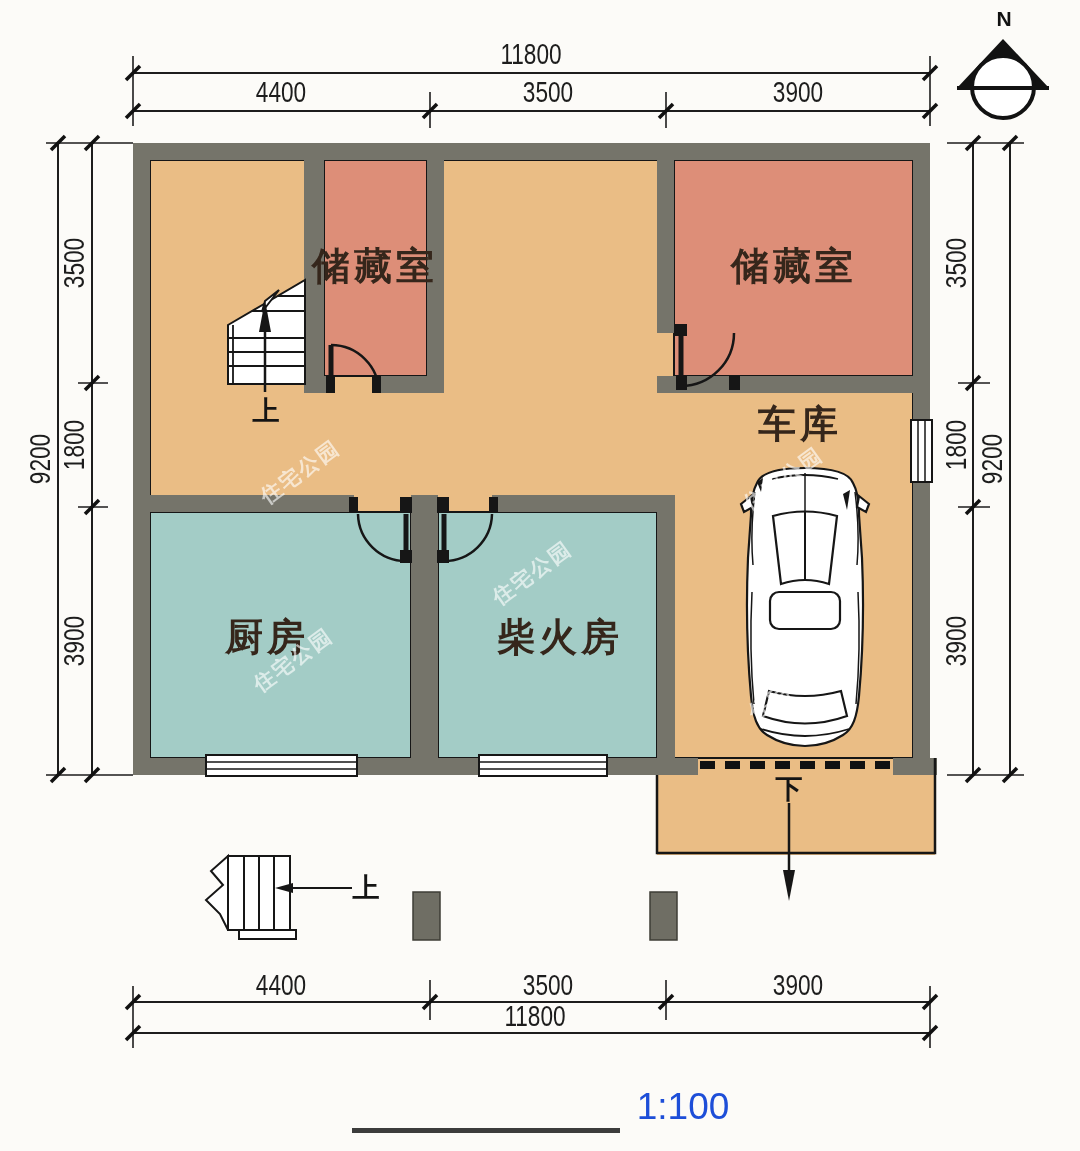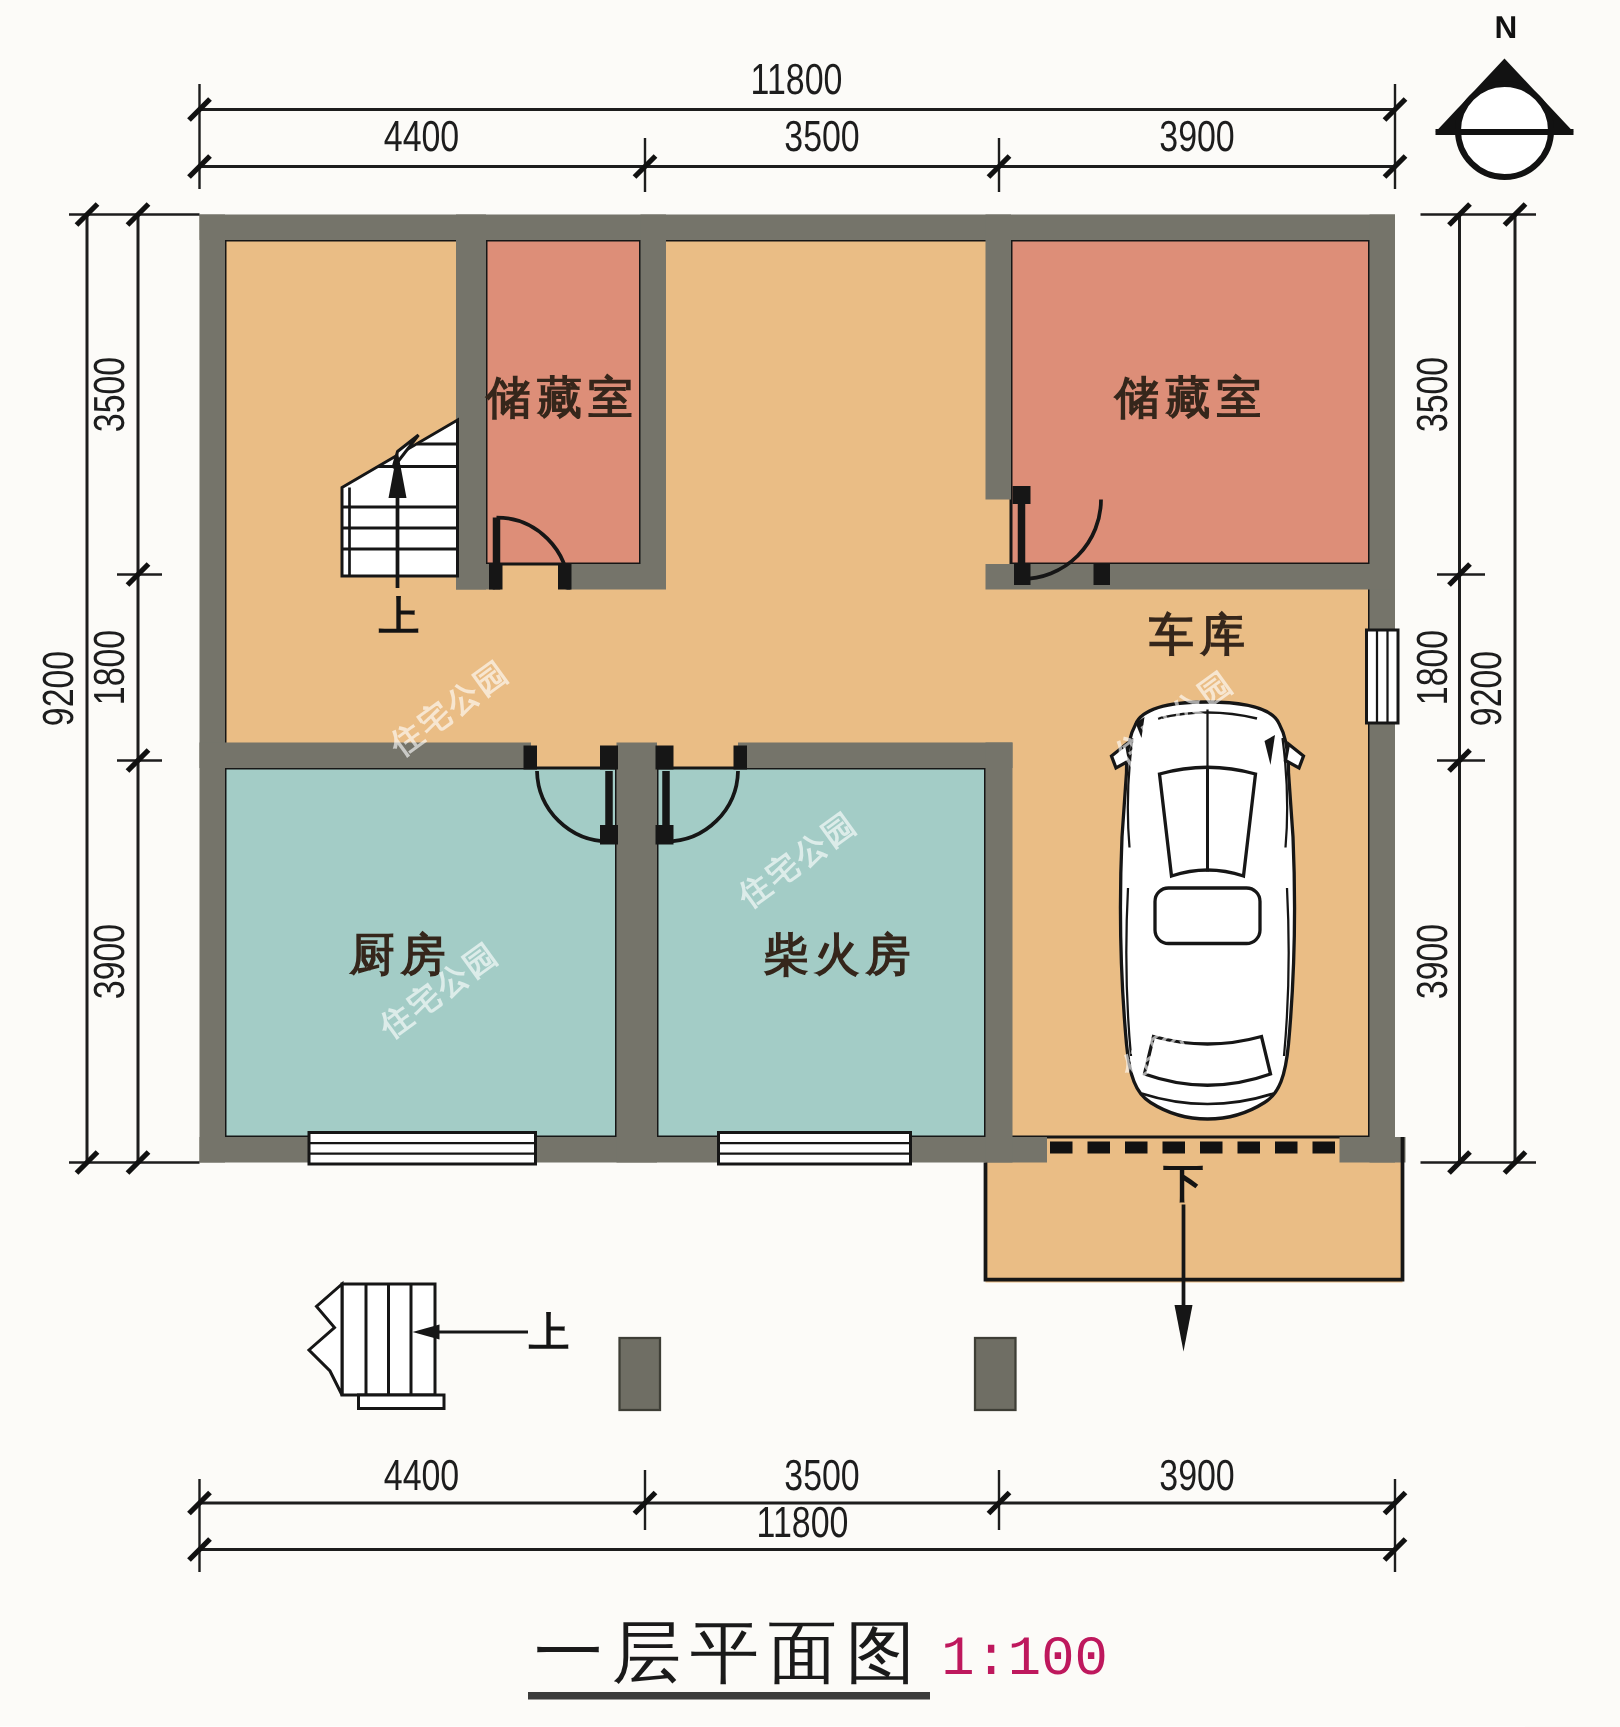--- a/index.html
+++ b/index.html
@@ -9,7 +9,7 @@
   .lbl{position:absolute;transform:translate(-50%,-50%);white-space:nowrap;user-select:none}
   .dim{font-size:29px;color:#1d1d1d;transform:translate(-50%,-50%) scaleX(.78)}
   .dimv{font-size:29px;color:#1d1d1d;transform:translate(-50%,-50%) rotate(-90deg) scaleX(.78)}
-  .room{font-family:"DejaVu Serif",serif;font-weight:bold;font-size:30px;color:#35261b;letter-spacing:4px}
+  .room{font-family:"DejaVu Serif",serif;font-weight:bold;font-size:38px;color:#35261b;letter-spacing:4px}
   .cjk{font-family:"DejaVu Serif",serif;font-weight:bold;font-size:27px;color:#141414}
   .wm{font-family:"DejaVu Sans",sans-serif;font-weight:bold;font-size:21px;color:rgba(255,255,255,.62);
       letter-spacing:2px;transform:translate(-50%,-50%) rotate(-36deg)}

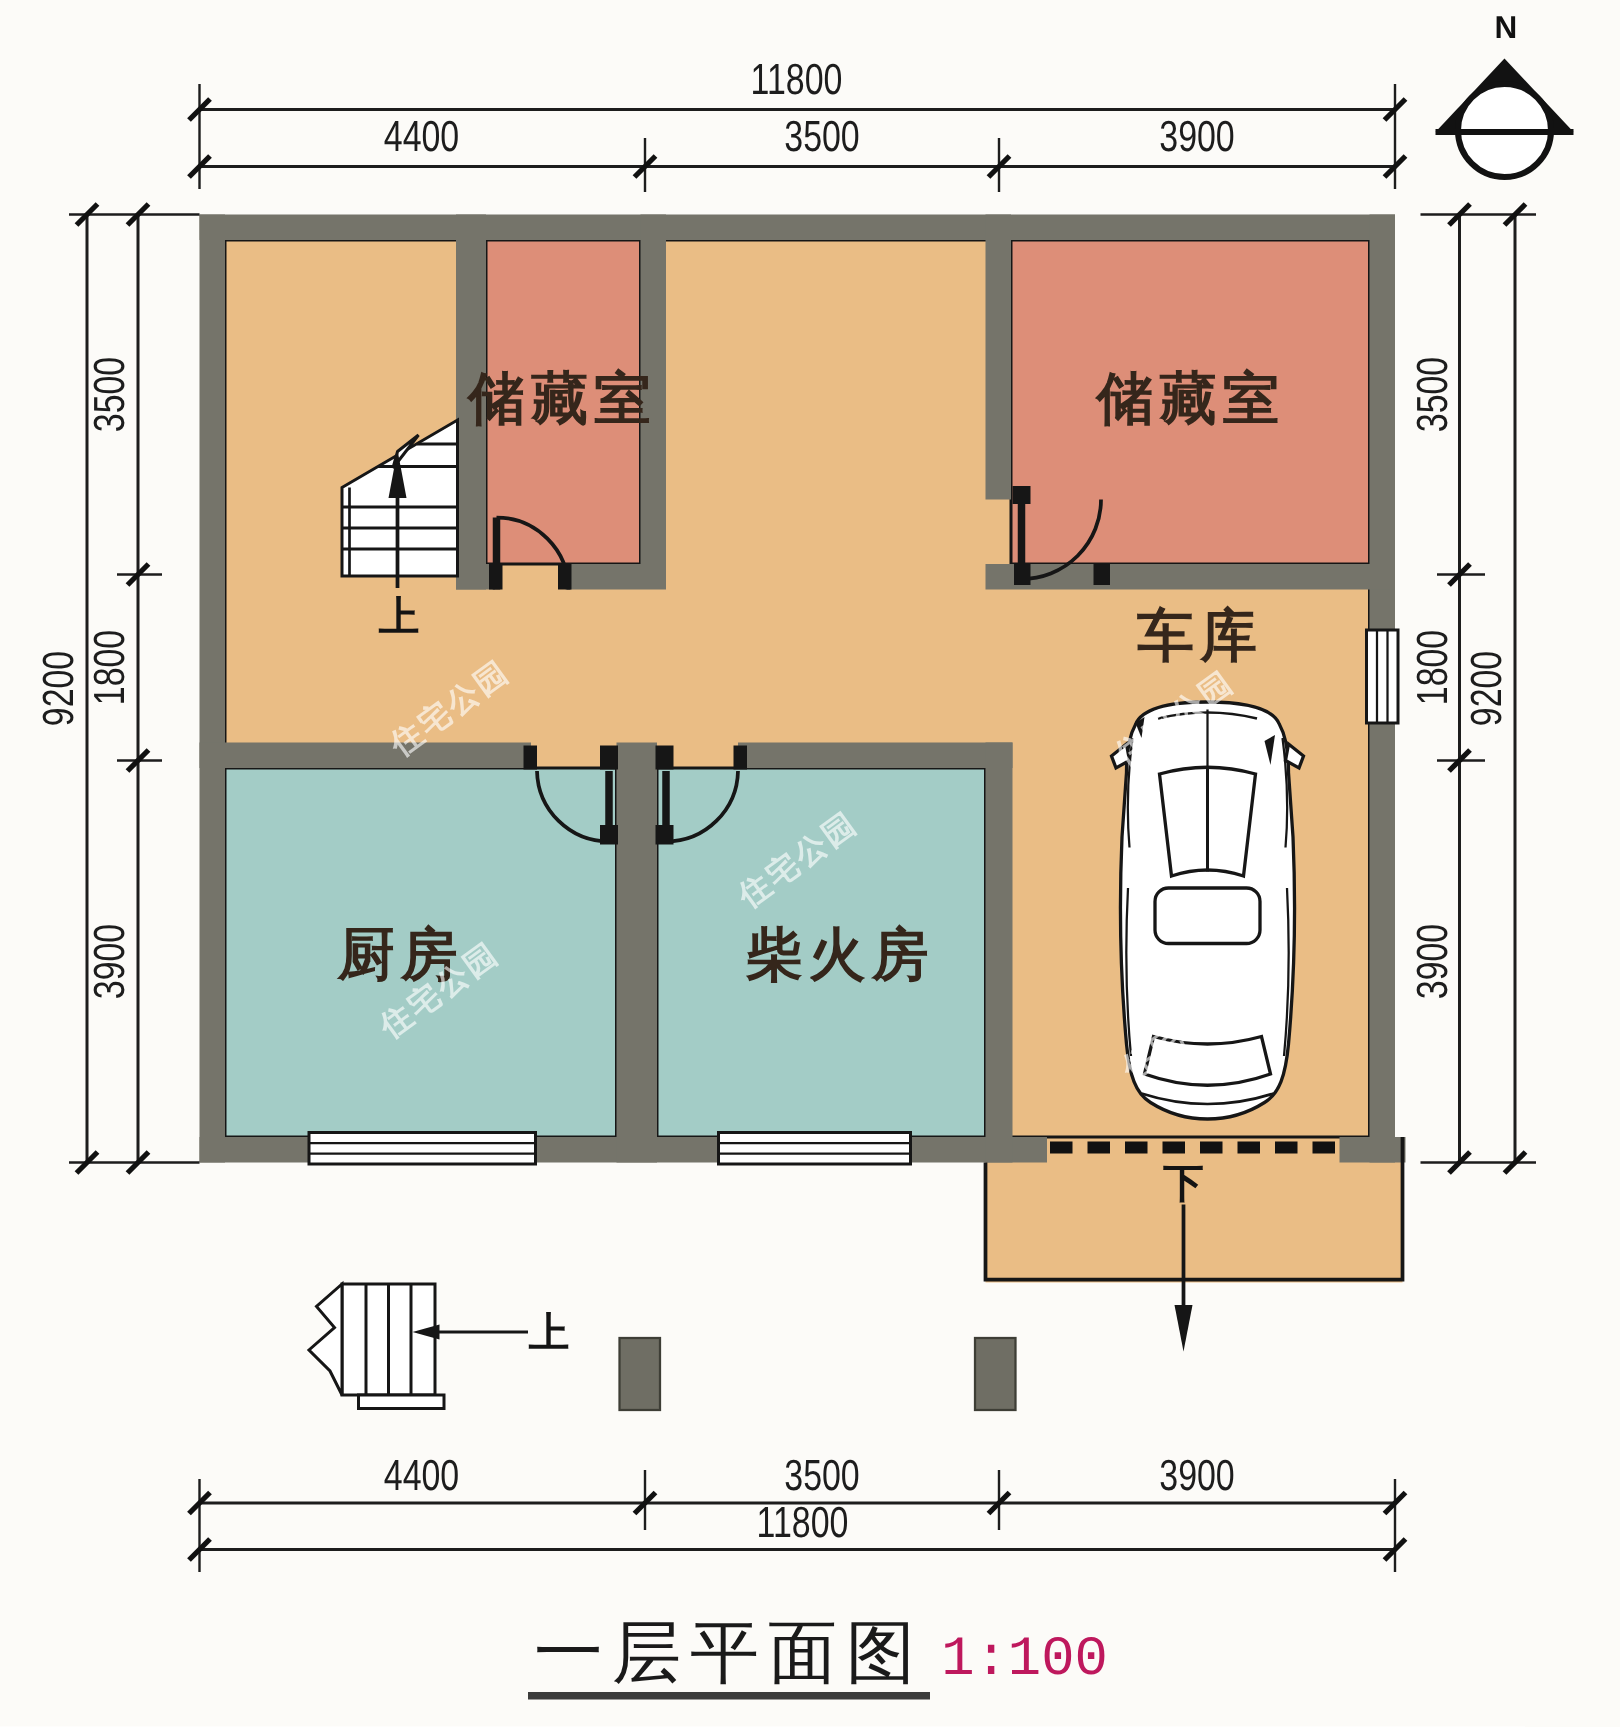--- a/index.html
+++ b/index.html
@@ -238,7 +238,6 @@
 <span class="lbl wm" style="left:783px;top:479px">住宅公园</span>
 <span class="lbl wm" style="left:788px;top:688px">住宅公园</span>
 
-<span class="lbl title-text" style="left:486px;top:1102px">一层平面图</span>
 <span class="lbl title-scale" style="left:683px;top:1107px">1:100</span>
 <div class="title-underline" style="left:352px;top:1128px;width:268px"></div>
 </div>

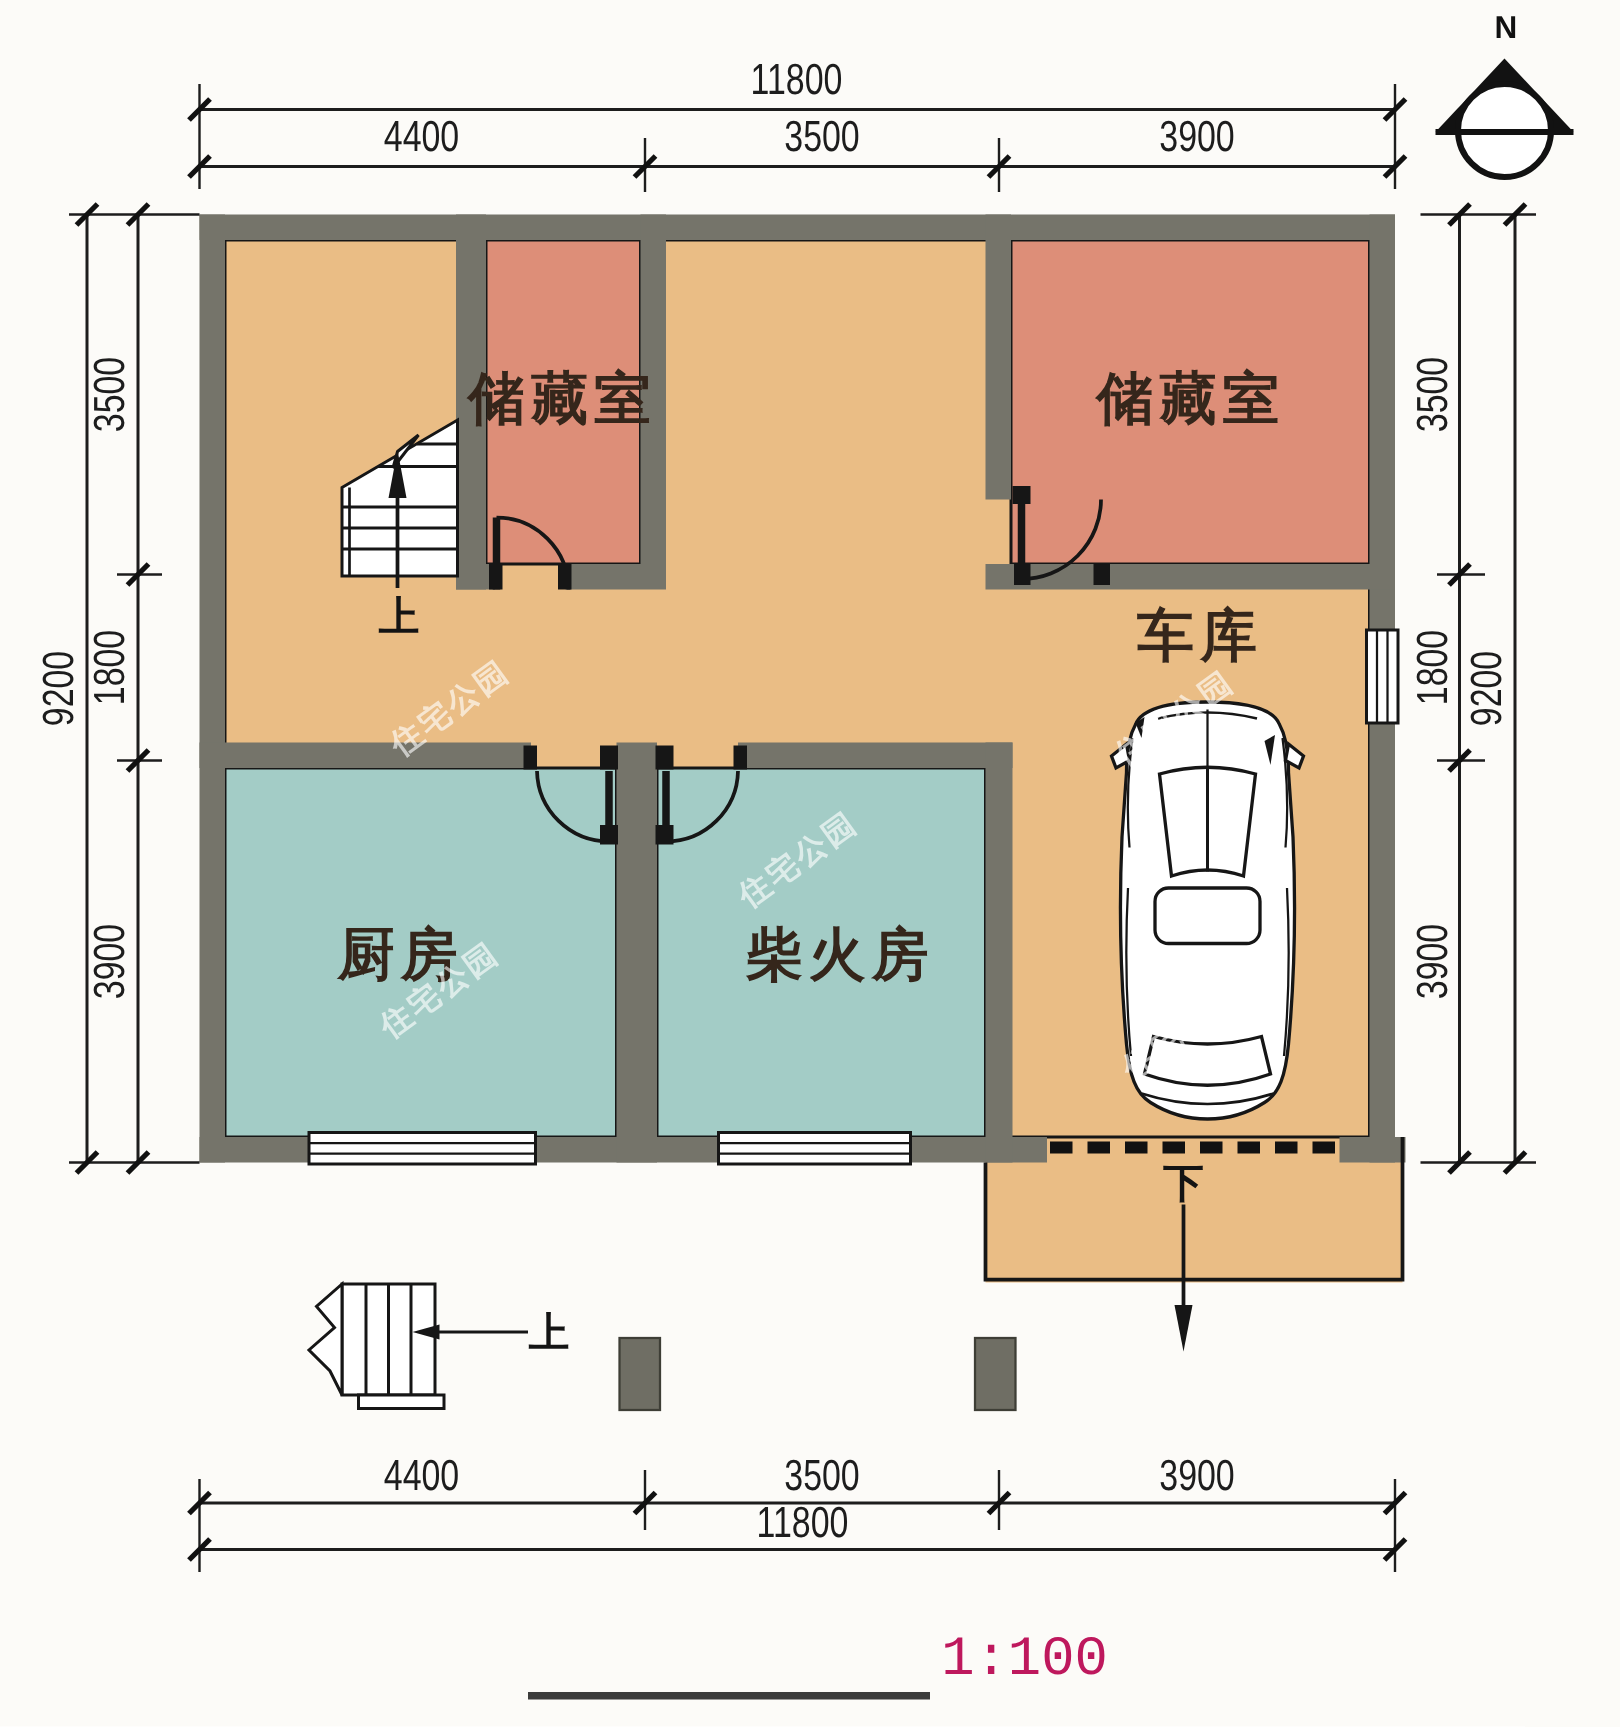--- a/index.html
+++ b/index.html
@@ -15,7 +15,7 @@
       letter-spacing:2px;transform:translate(-50%,-50%) rotate(-36deg)}
   .north-n{font-size:21px;font-weight:bold;color:#111}
   .title-text{font-family:"DejaVu Serif",serif;font-size:46px;color:#1a1a1a;letter-spacing:6px}
-  .title-scale{font-family:Liberation Mono, monospace;font-size:37px;color:#be185d}
+  .title-scale{font-family:Liberation Sans, sans-serif;font-size:37px;color:#1d4ed8}
   .title-underline{position:absolute;height:5px;background:#3c3c3c}
   
   .wall{fill:var(--wall,#75746a)}

